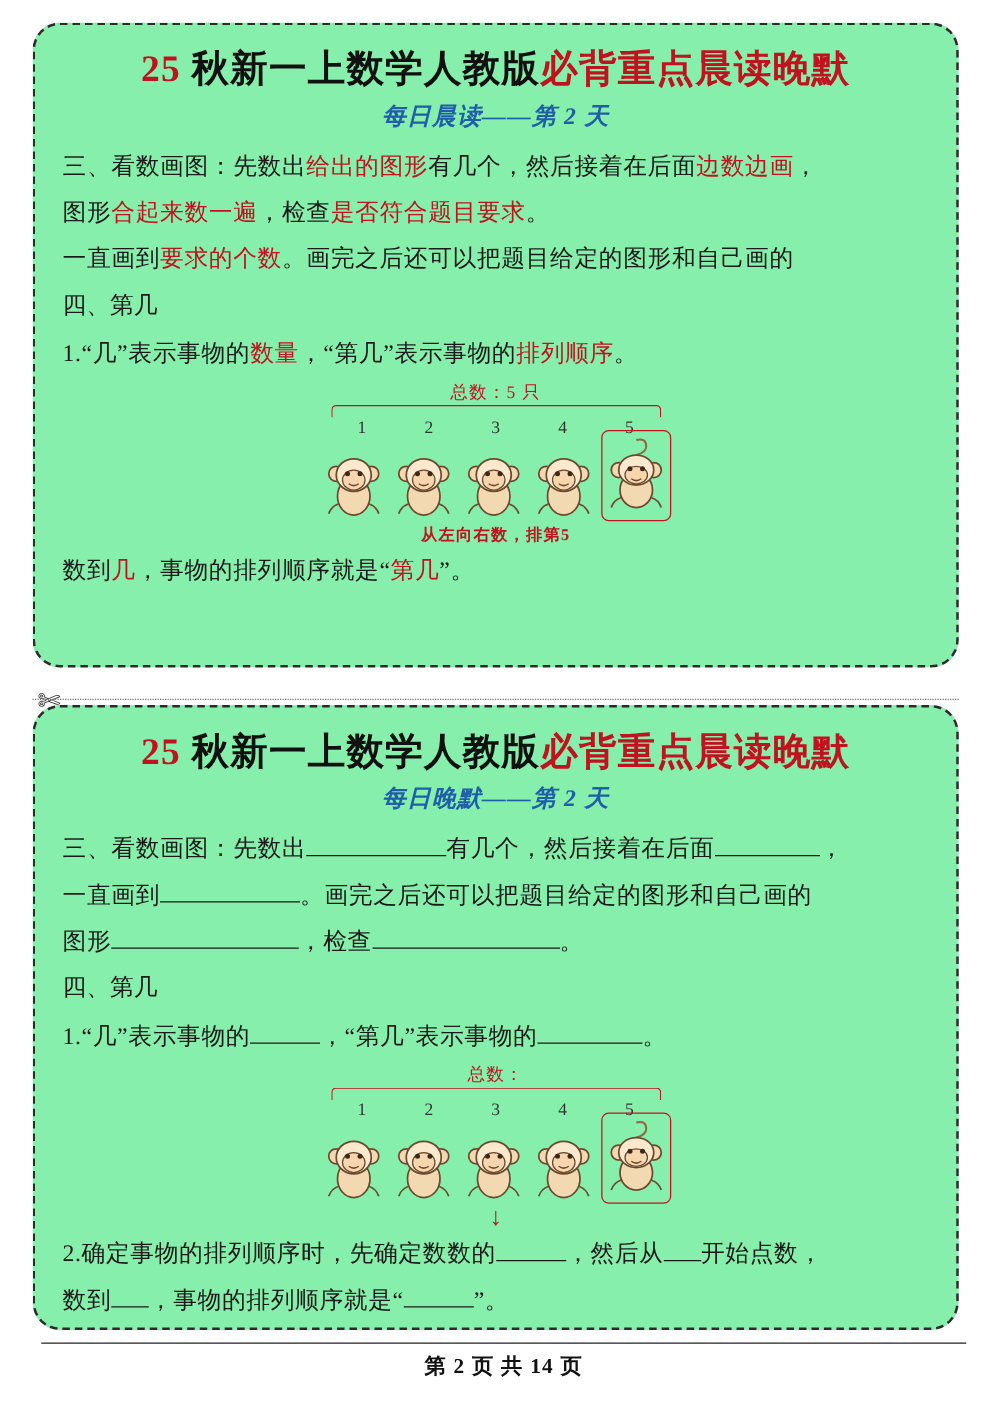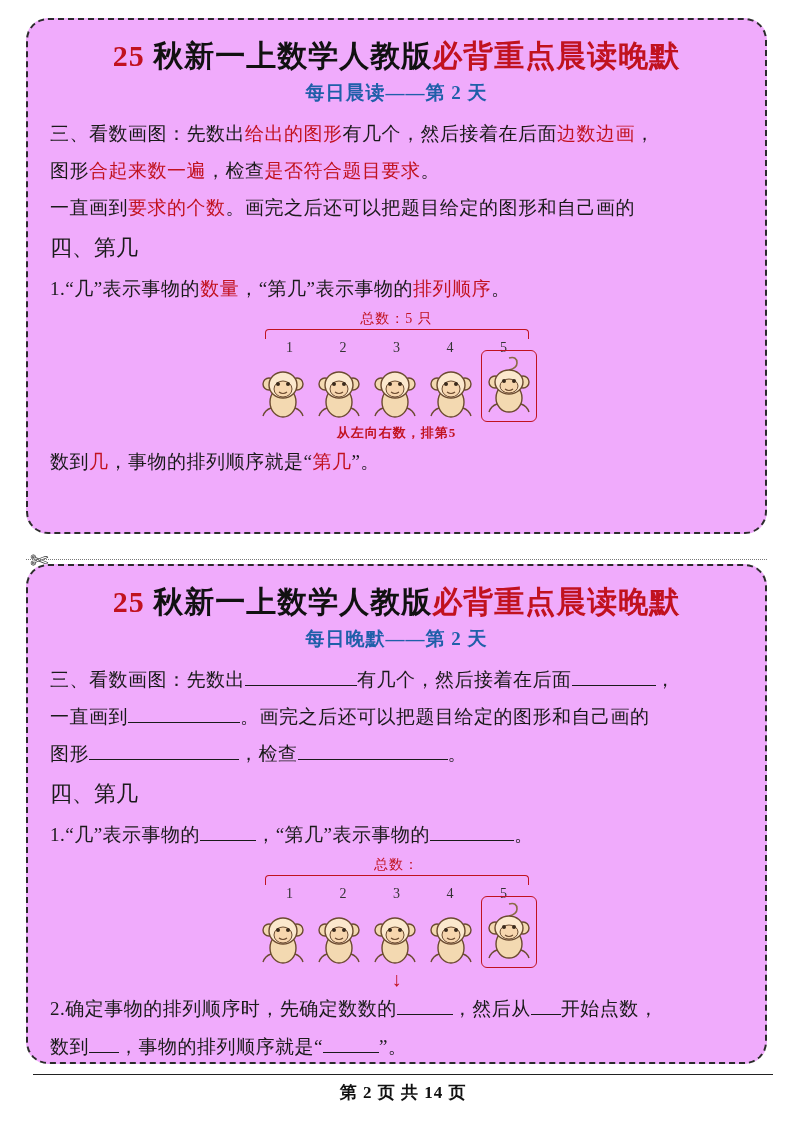--- a/index.html
+++ b/index.html
@@ -28,7 +28,7 @@
     box-sizing: border-box;
     padding: 14px 22px 14px 22px;
     position: relative;
-    background: #f0abfc;
+    background: #86efac;
   }
   .card.first { height: 516px; }
   .card.second { height: 500px; margin-top: 30px; }

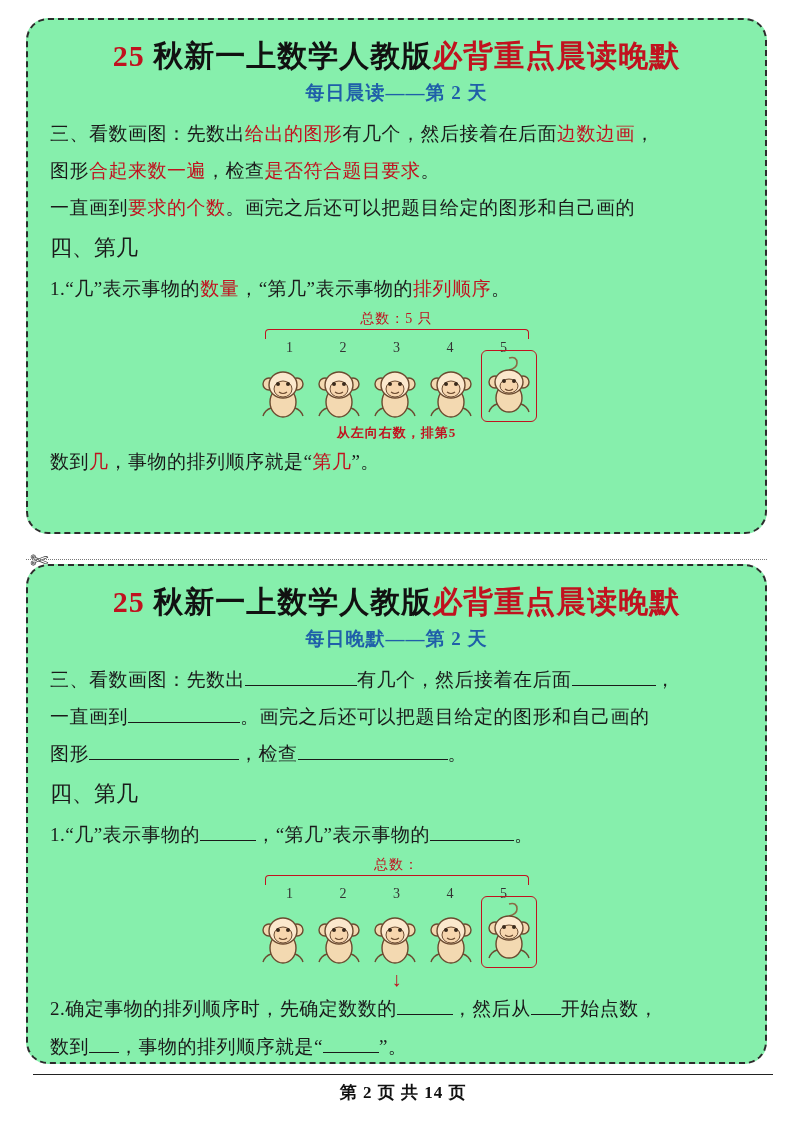--- a/index.html
+++ b/index.html
@@ -53,6 +53,7 @@
     font-size: 19px;
     margin: 6px 0 10px 0;
     letter-spacing: 1px;
+    font-style: italic;
   }
 
   .para {

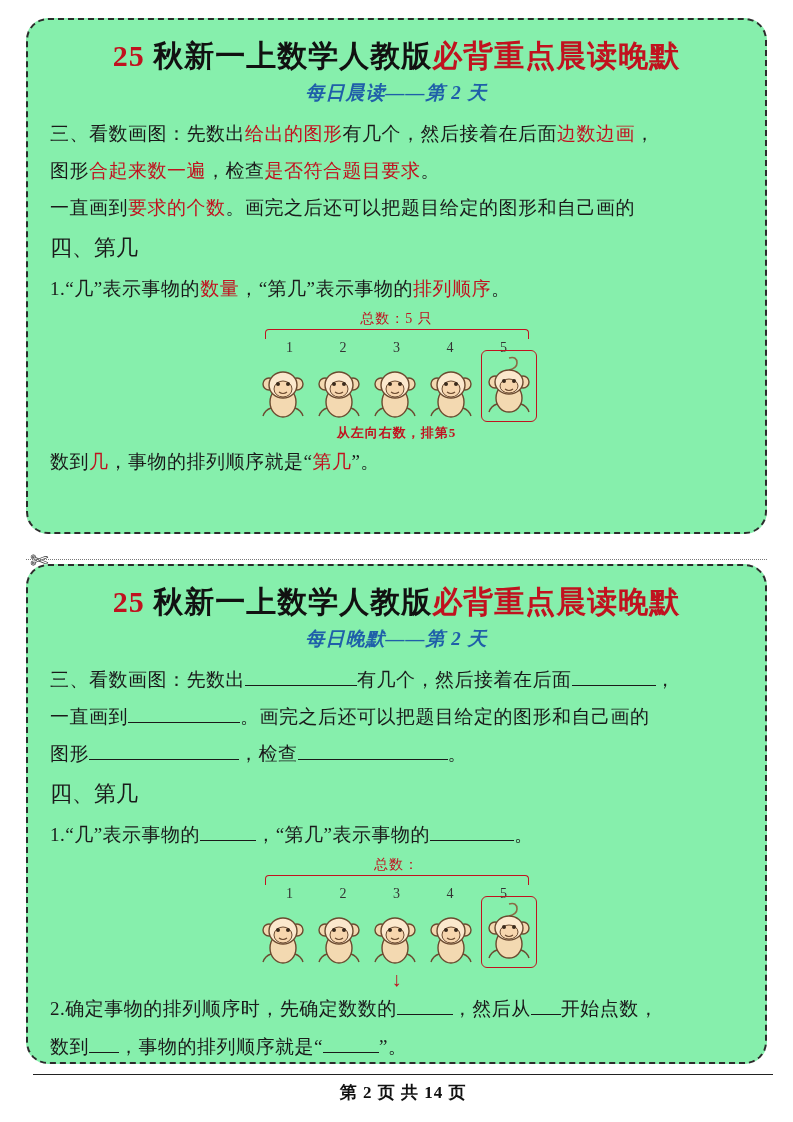--- a/index.html
+++ b/index.html
@@ -85,7 +85,7 @@
   .b-xl { width: 150px; }
 
   .section-head {
-    font-size: 22px;
+    font-size: 19px;
     line-height: 1.9;
     margin: 2px 0;
   }

